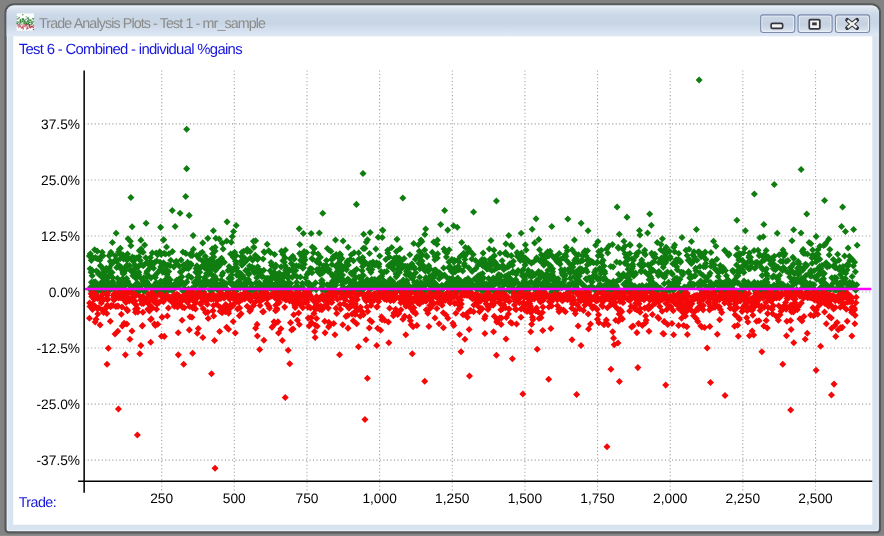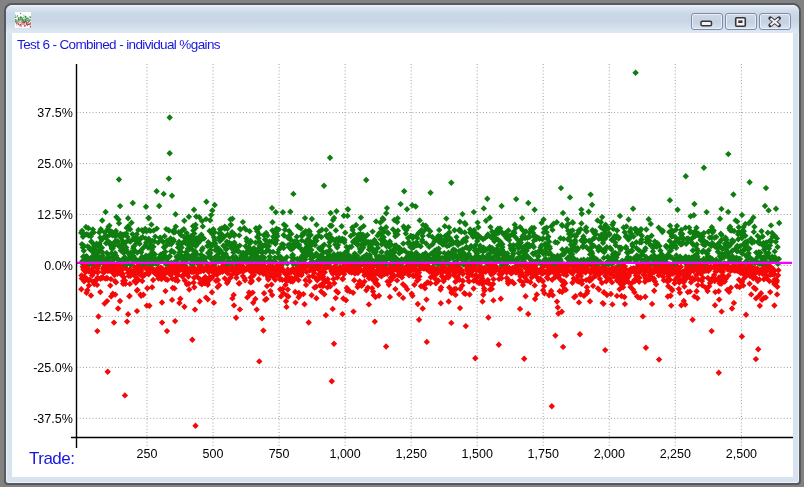--- a/index.html
+++ b/index.html
@@ -157,6 +157,7 @@
           <rect x="9.4" y="11.3" width="1.15" height="1.15" fill="#d89ca2"></rect>
           <rect x="9.3" y="12.7" width="1.15" height="1.15" fill="#bd4e58"></rect>
         </svg></div>
+  <div id="ttext">Trade Analysis Plots - Test 1 - mr_sample</div>
   <div class="wbtn" style="left:685.2px"><svg width="29" height="15">
           <rect x="9" y="7.2" width="10.5" height="4.6" rx="1.3" fill="#f4f4f0" stroke="#35353f" stroke-width="1.5"></rect>
         </svg></div>

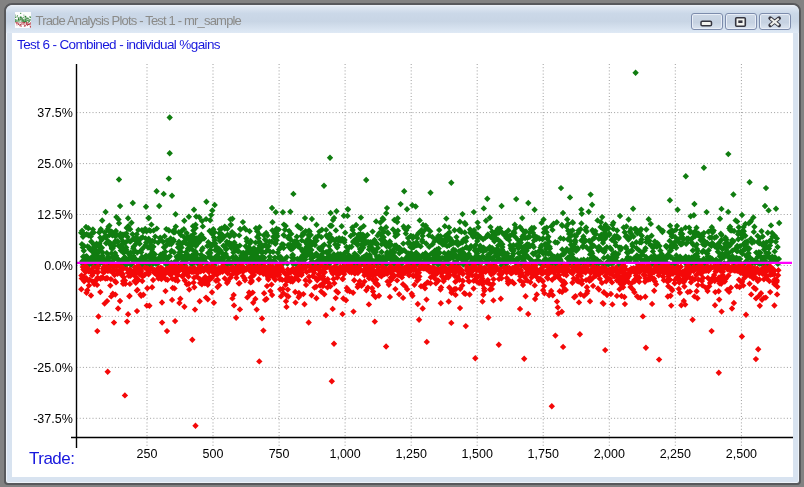--- a/index.html
+++ b/index.html
@@ -18,7 +18,7 @@
 #client{position:absolute;left:6px;top:28px;width:781px;height:444px;
 background:#ffffff;}
 #ptitle{position:absolute;left:17px;top:36.8px;font-size:13.5px;letter-spacing:-0.62px;color:#1717dd;}
-#tradelbl{position:absolute;left:29px;top:448.6px;font-size:17px;letter-spacing:-0.5px;color:#1717dd;}
+#tradelbl{position:absolute;left:17px;top:448.6px;font-size:13px;letter-spacing:-0.5px;color:#1717dd;}
 svg text{font-family:"Liberation Sans",sans-serif;font-size:12.5px;fill:#000;}
 .gl{stroke:#9e9e9e;stroke-width:1;stroke-dasharray:1 2.2;}
 </style></head><body>

